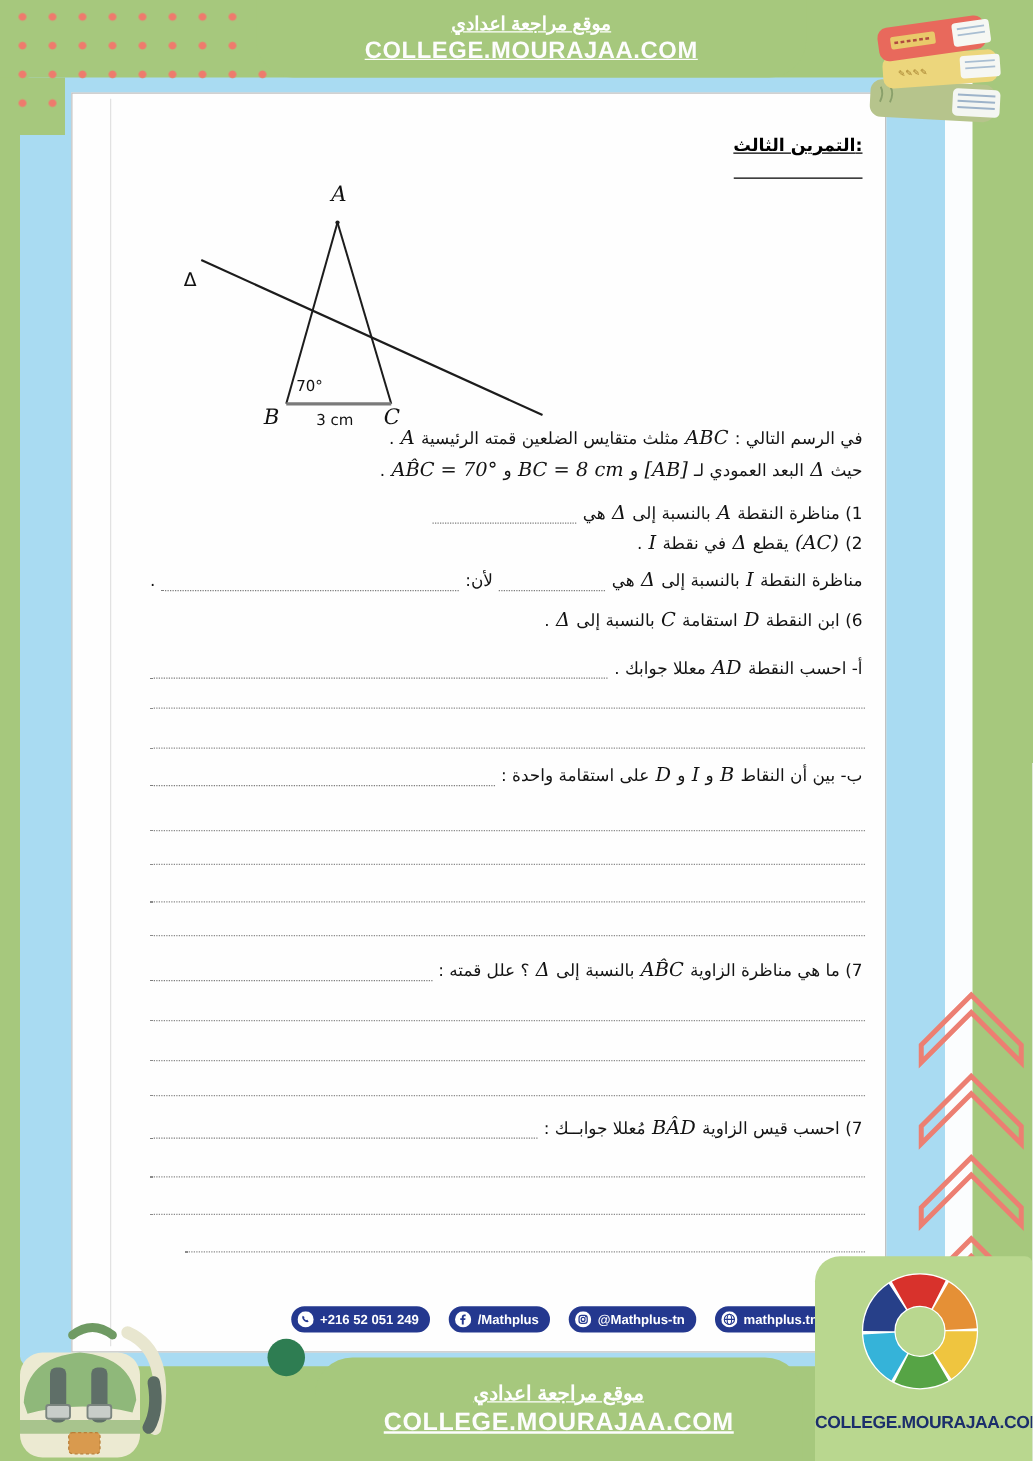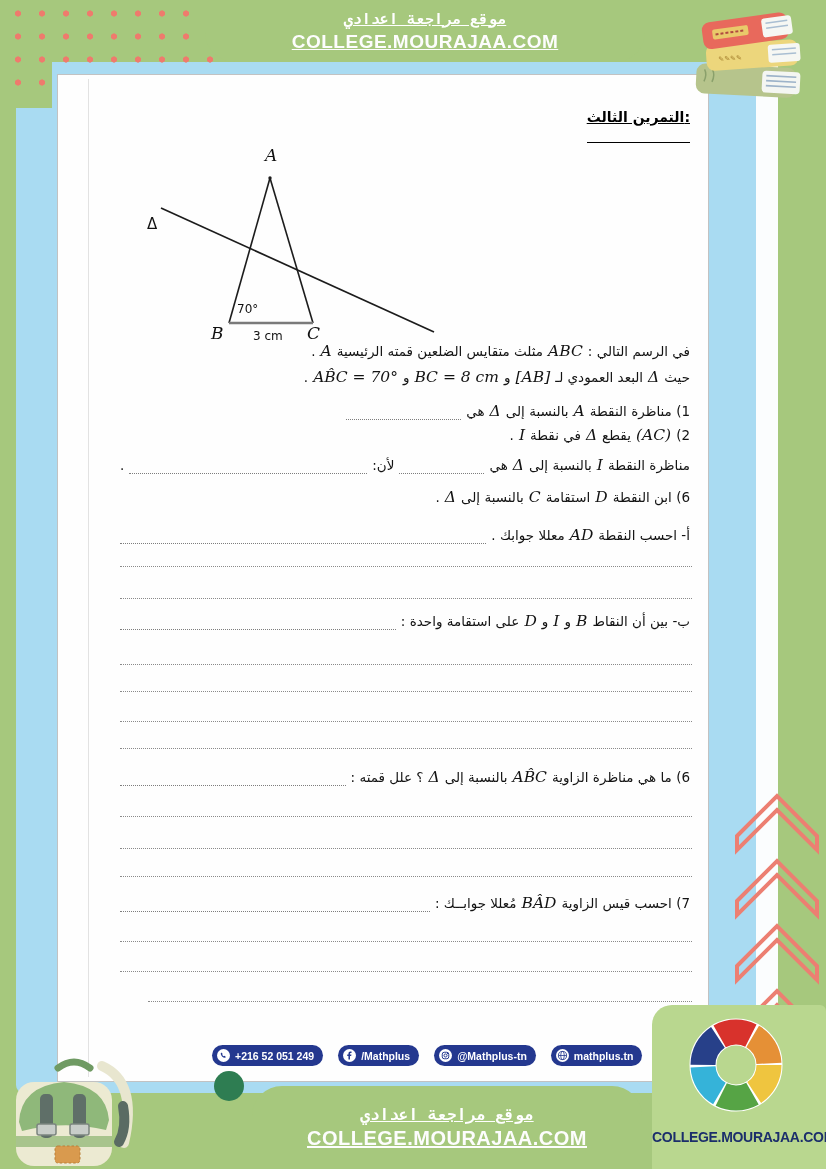--- a/index.html
+++ b/index.html
@@ -17,7 +17,7 @@
        border-radius:0 0 30px 30px;display:flex;flex-direction:column;align-items:center;justify-content:center;gap:2px;z-index:6;}
   .ftr{position:absolute;left:252px;top:1086px;width:390px;height:83px;background:#a6c87d;
        border-radius:30px 30px 0 0;display:flex;flex-direction:column;align-items:center;justify-content:center;gap:2px;z-index:6;}
-  .site-ar{font-family:Liberation Mono, monospace;font-weight:bold;color:#ffffff;text-decoration:underline;}
+  .site-ar{font-family:Liberation Sans, sans-serif;font-weight:bold;color:#ffffff;text-decoration:underline;}
   .site-dom{font-weight:bold;color:#fdfdfd;text-decoration:underline;letter-spacing:.5px;}
   .hdr .site-ar{font-size:15px;}  .hdr .site-dom{font-size:19px;}
   .ftr .site-ar{font-size:16px;}  .ftr .site-dom{font-size:20px;}

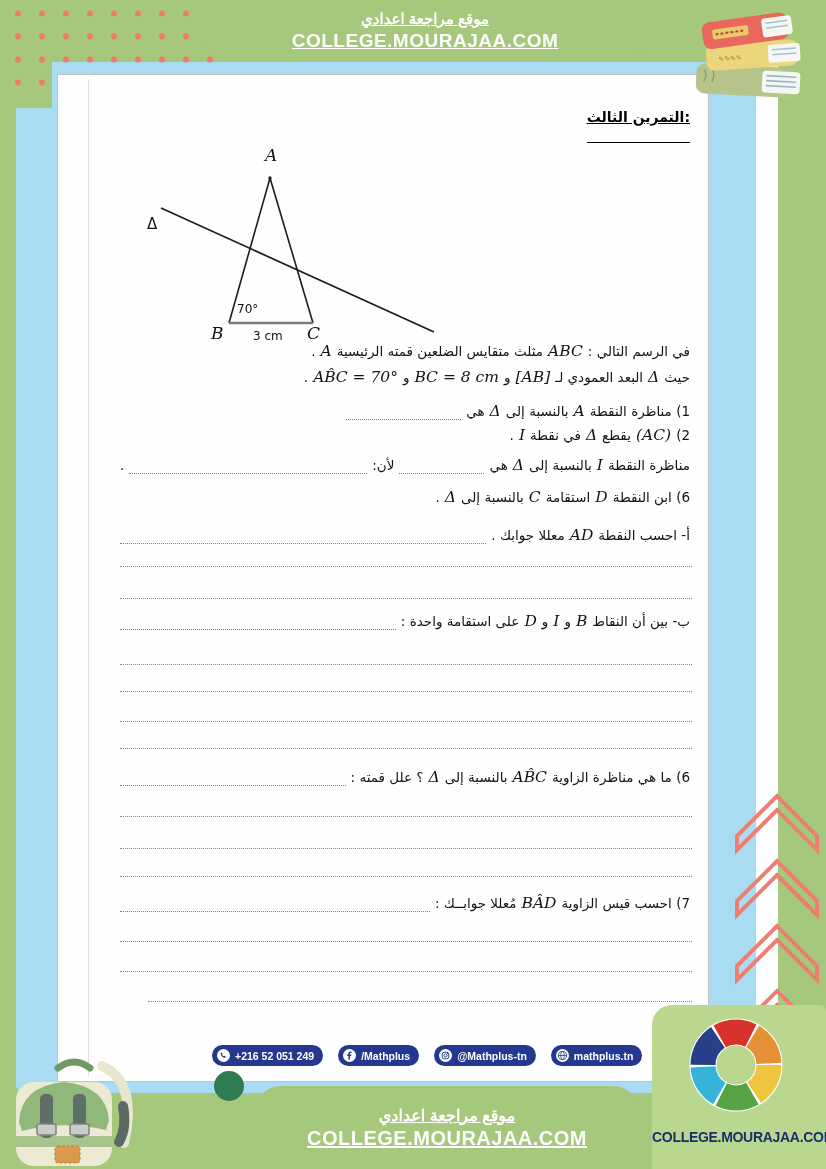--- a/index.html
+++ b/index.html
@@ -160,7 +160,7 @@
     <div class="dotline" style="top:673px"></div>
 
     <div class="tline" style="top:694px">
-      <span>6) ما هي مناظرة الزاوية</span>
+      <span>7) ما هي مناظرة الزاوية</span>
       <span class="math" dir="ltr">AB̂C</span>
       <span>بالنسبة إلى</span>
       <span class="math" dir="ltr">Δ</span>

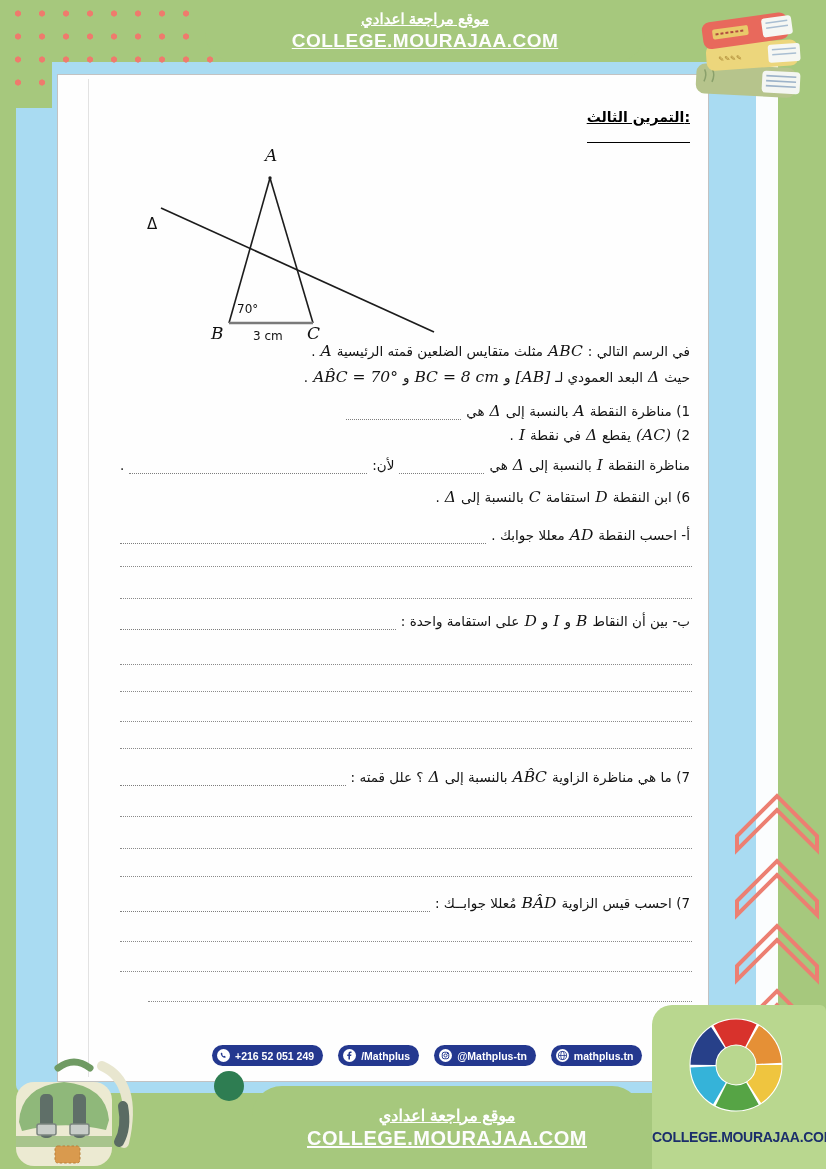--- a/index.html
+++ b/index.html
@@ -36,7 +36,7 @@
   .fw115{flex:0 0 115px;} .fw85{flex:0 0 85px;}
   .dotline{position:absolute;left:62px;right:16px;border-top:1.7px dotted #8a8a8a;height:0;}
   
-  .socrow{position:absolute;left:128px;top:970px;display:flex;gap:15px;padding-left:26px;}
+  .socrow{position:absolute;left:149px;top:970px;display:flex;gap:15px;padding-left:26px;}
   .pill{display:flex;align-items:center;gap:5px;background:#24388f;color:#fff;border-radius:11px;
         height:21px;padding:0 9px 0 5px;font-size:10.5px;font-weight:bold;}
   .pill svg{display:block;}

